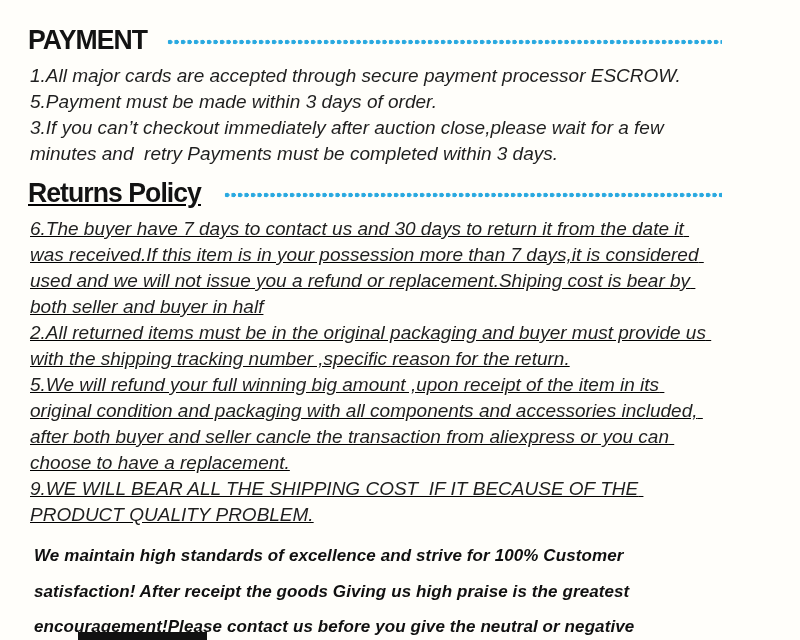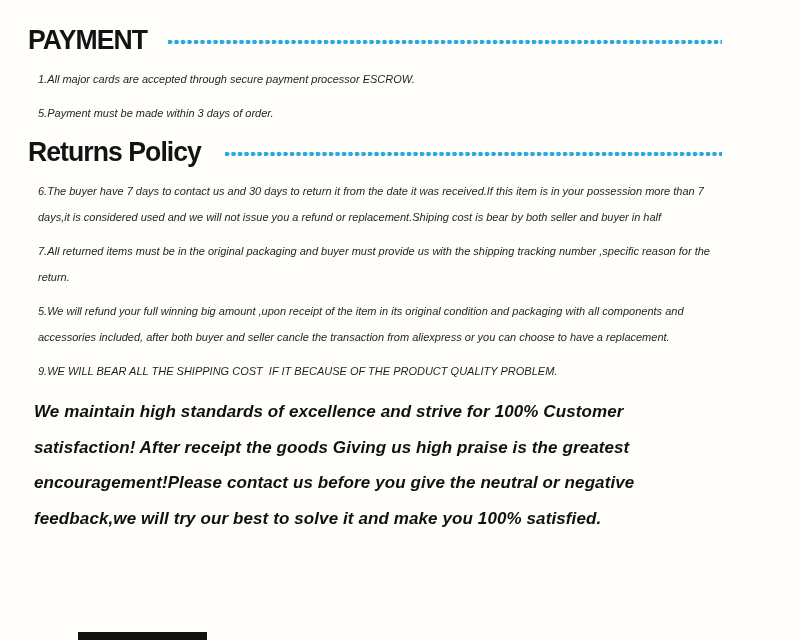--- a/index.html
+++ b/index.html
@@ -50,9 +50,9 @@
     margin: 5px 0 0 2px;
   }
   .body-text {
-    margin: 8px;
+    margin: 0;
     font-style: italic;
-    font-size: 11px;
+    font-size: 19px;
     line-height: 26px;
     color: var(--body-color, #1f1f1f);
     white-space: pre-wrap;

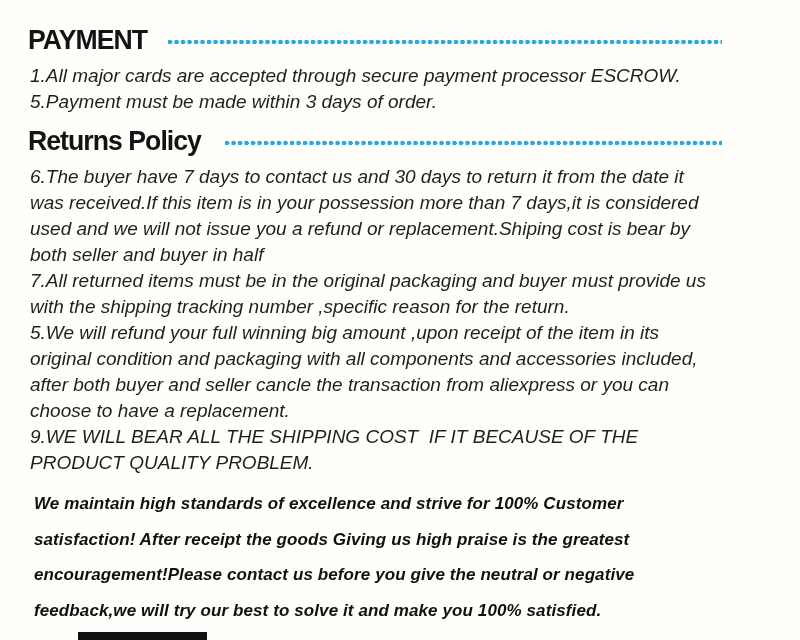--- a/index.html
+++ b/index.html
@@ -91,6 +91,7 @@
     <div class="body-block">
       <p class="body-text">1.All major cards are accepted through secure payment processor ESCROW.</p>
       <p class="body-text">5.Payment must be made within 3 days of order.</p>
+      <p class="body-text">3.If you can’t checkout immediately after auction close,please wait for a few minutes and  retry Payments must be completed within 3 days.</p>
     </div>
   </section>
 

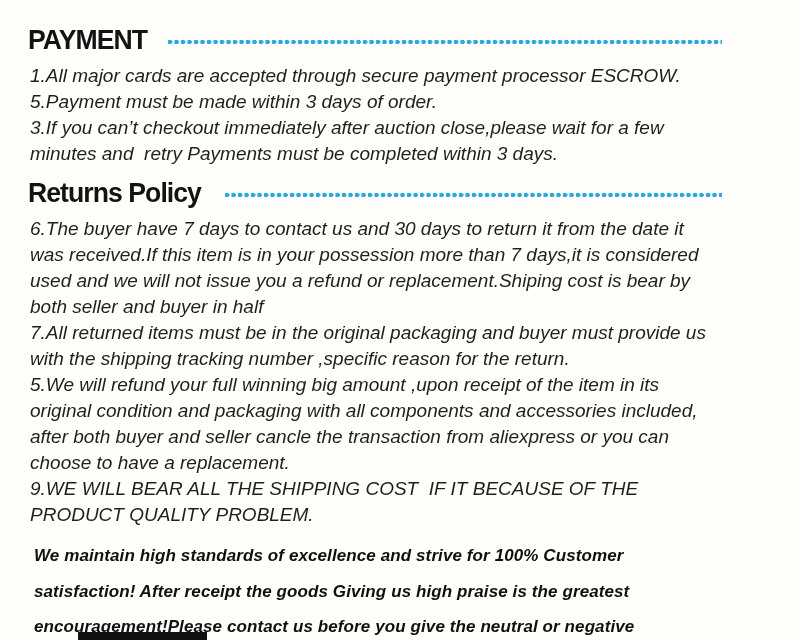--- a/index.html
+++ b/index.html
@@ -57,7 +57,7 @@
     color: var(--body-color, #1f1f1f);
     white-space: pre-wrap;
   }
-  .sec-gap-1 { margin-top: 8px; }
+  .sec-gap-1 { margin-top: 8px; text-decoration: underline; }
   .sec-gap-2 { margin-top: 10px; }
   .feedback-text {
     margin: 6px 0 0 6px;

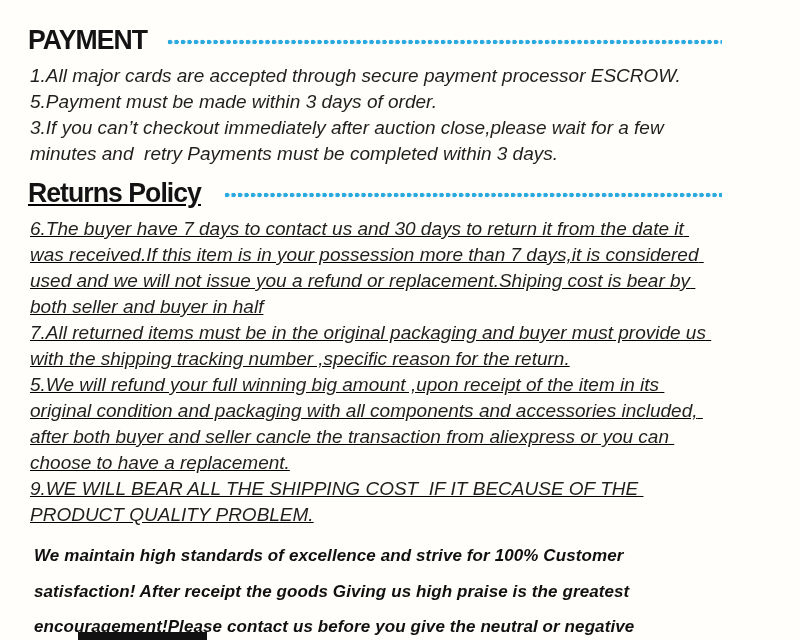--- a/index.html
+++ b/index.html
@@ -102,7 +102,7 @@
     </div>
     <div class="body-block">
       <p class="body-text">6.The buyer have 7 days to contact us and 30 days to return it from the date it was received.If this item is in your possession more than 7 days,it is considered used and we will not issue you a refund or replacement.Shiping cost is bear by both seller and buyer in half</p>
-      <p class="body-text">7.All returned items must be in the original packaging and buyer must provide us with the shipping tracking number ,specific reason for the return.</p>
+      <p class="body-text">2.All returned items must be in the original packaging and buyer must provide us with the shipping tracking number ,specific reason for the return.</p>
       <p class="body-text">5.We will refund your full winning big amount ,upon receipt of the item in its original condition and packaging with all components and accessories included, after both buyer and seller cancle the transaction from aliexpress or you can choose to have a replacement.</p>
       <p class="body-text">9.WE WILL BEAR ALL THE SHIPPING COST  IF IT BECAUSE OF THE PRODUCT QUALITY PROBLEM.</p>
     </div>

